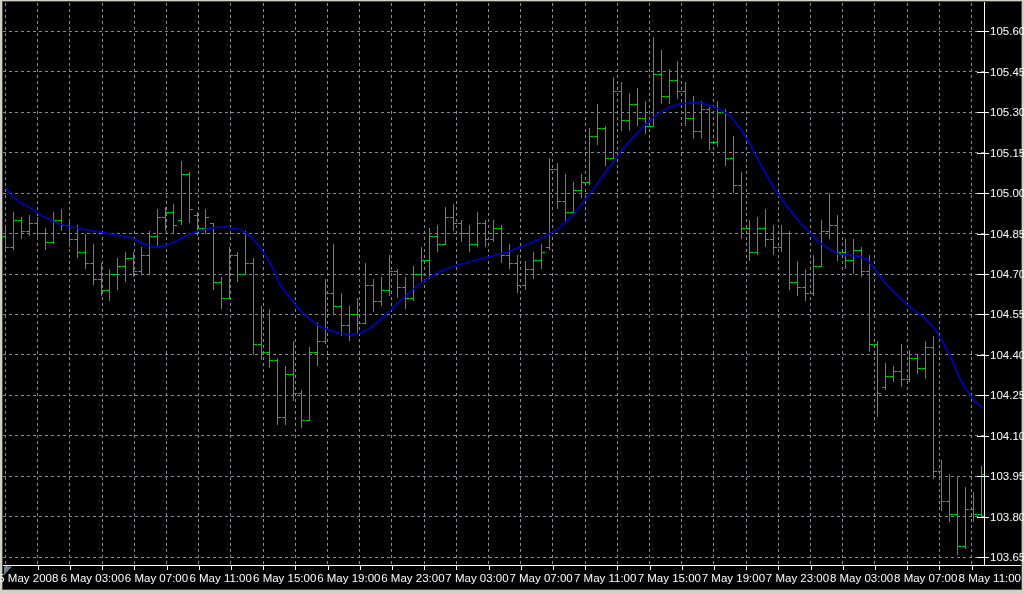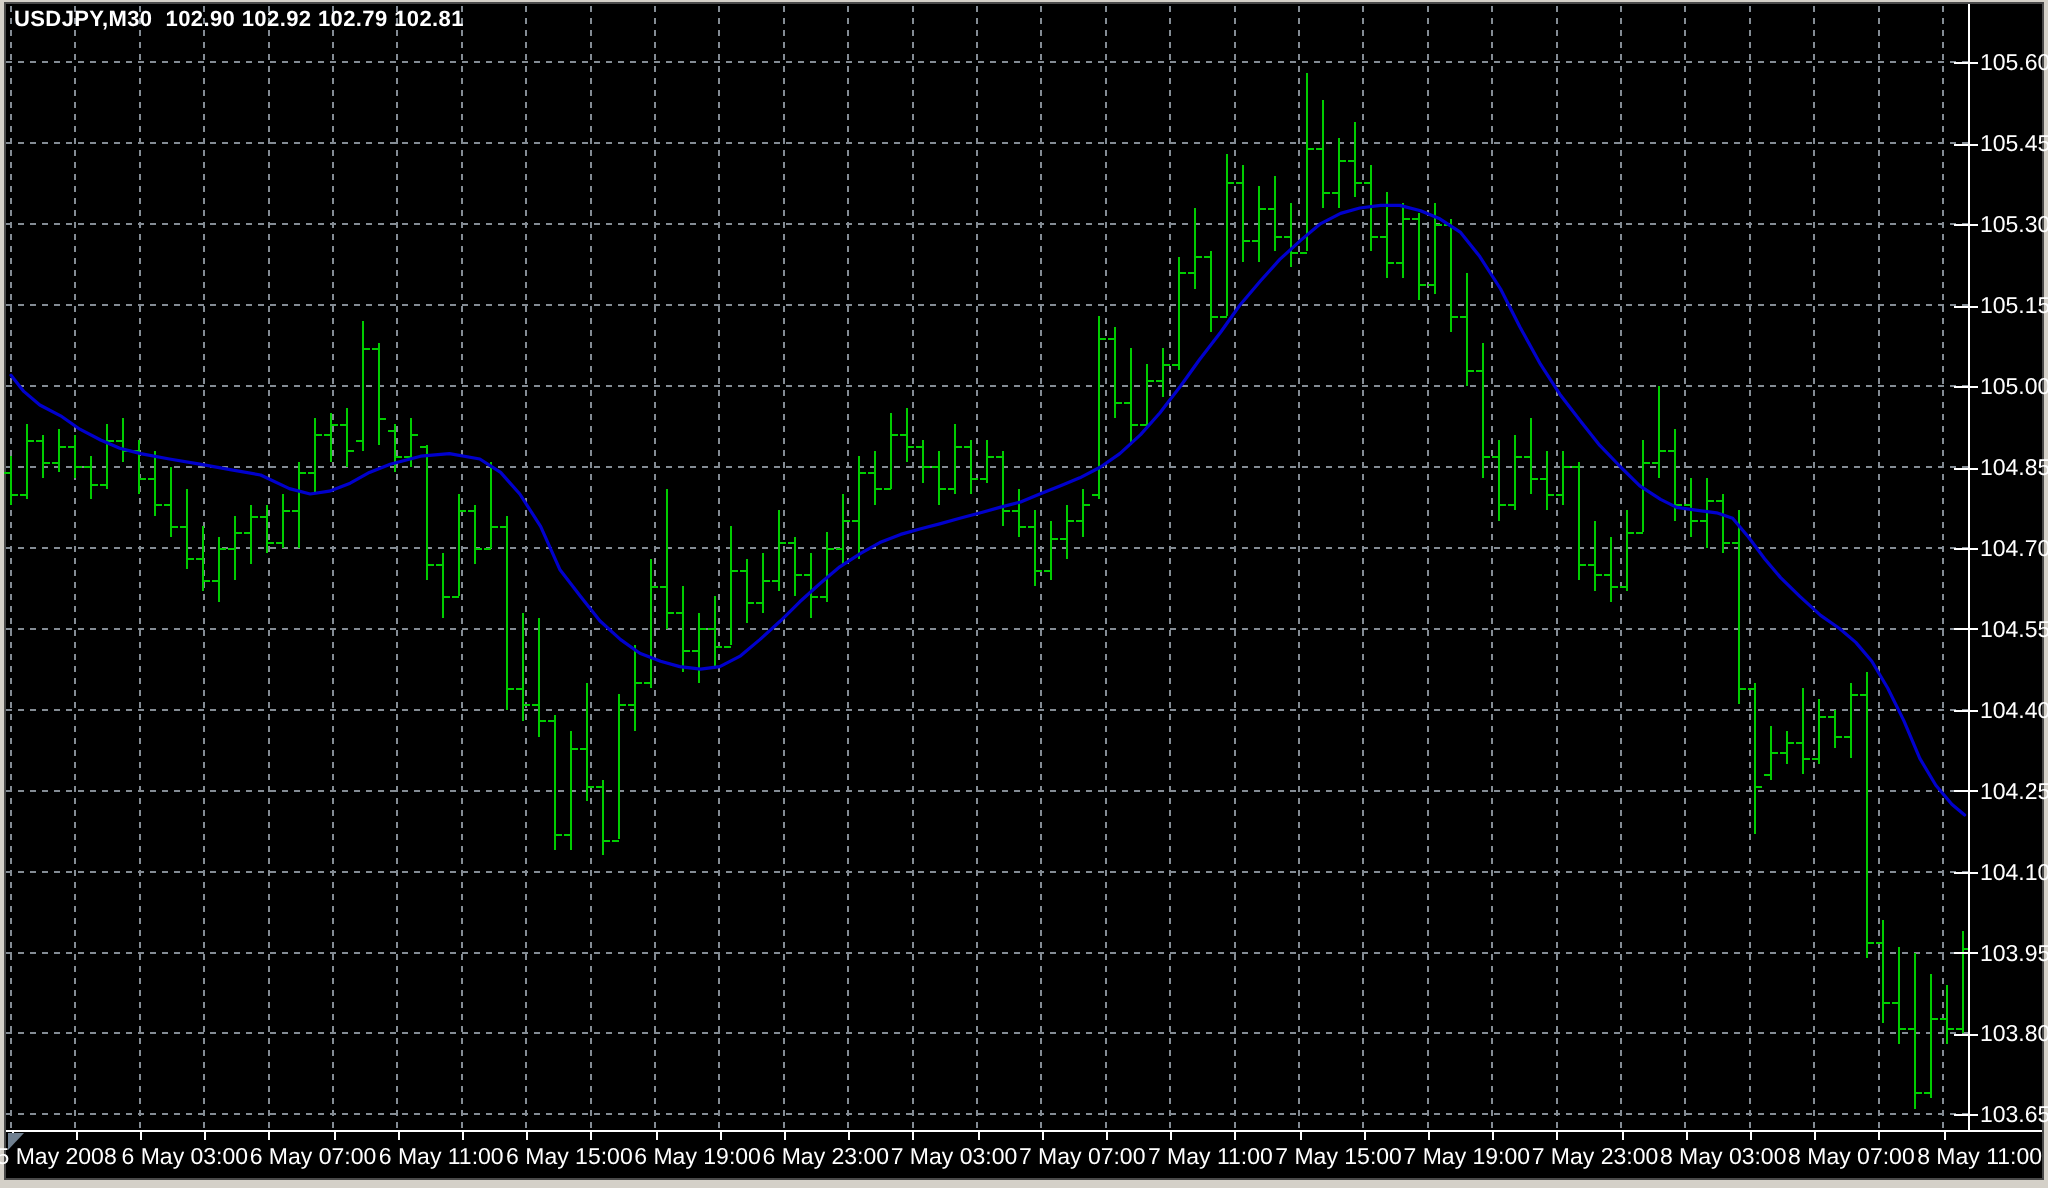--- a/index.html
+++ b/index.html
@@ -773,7 +773,6 @@
       </g>
       <polygon points="4,566.5 12,566.5 4,575" fill="#708090"></polygon>
     </svg>
-  <div id="chart-title">USDJPY,M30  102.90 102.92 102.79 102.81</div>
 </div>
 
 </body></html>

